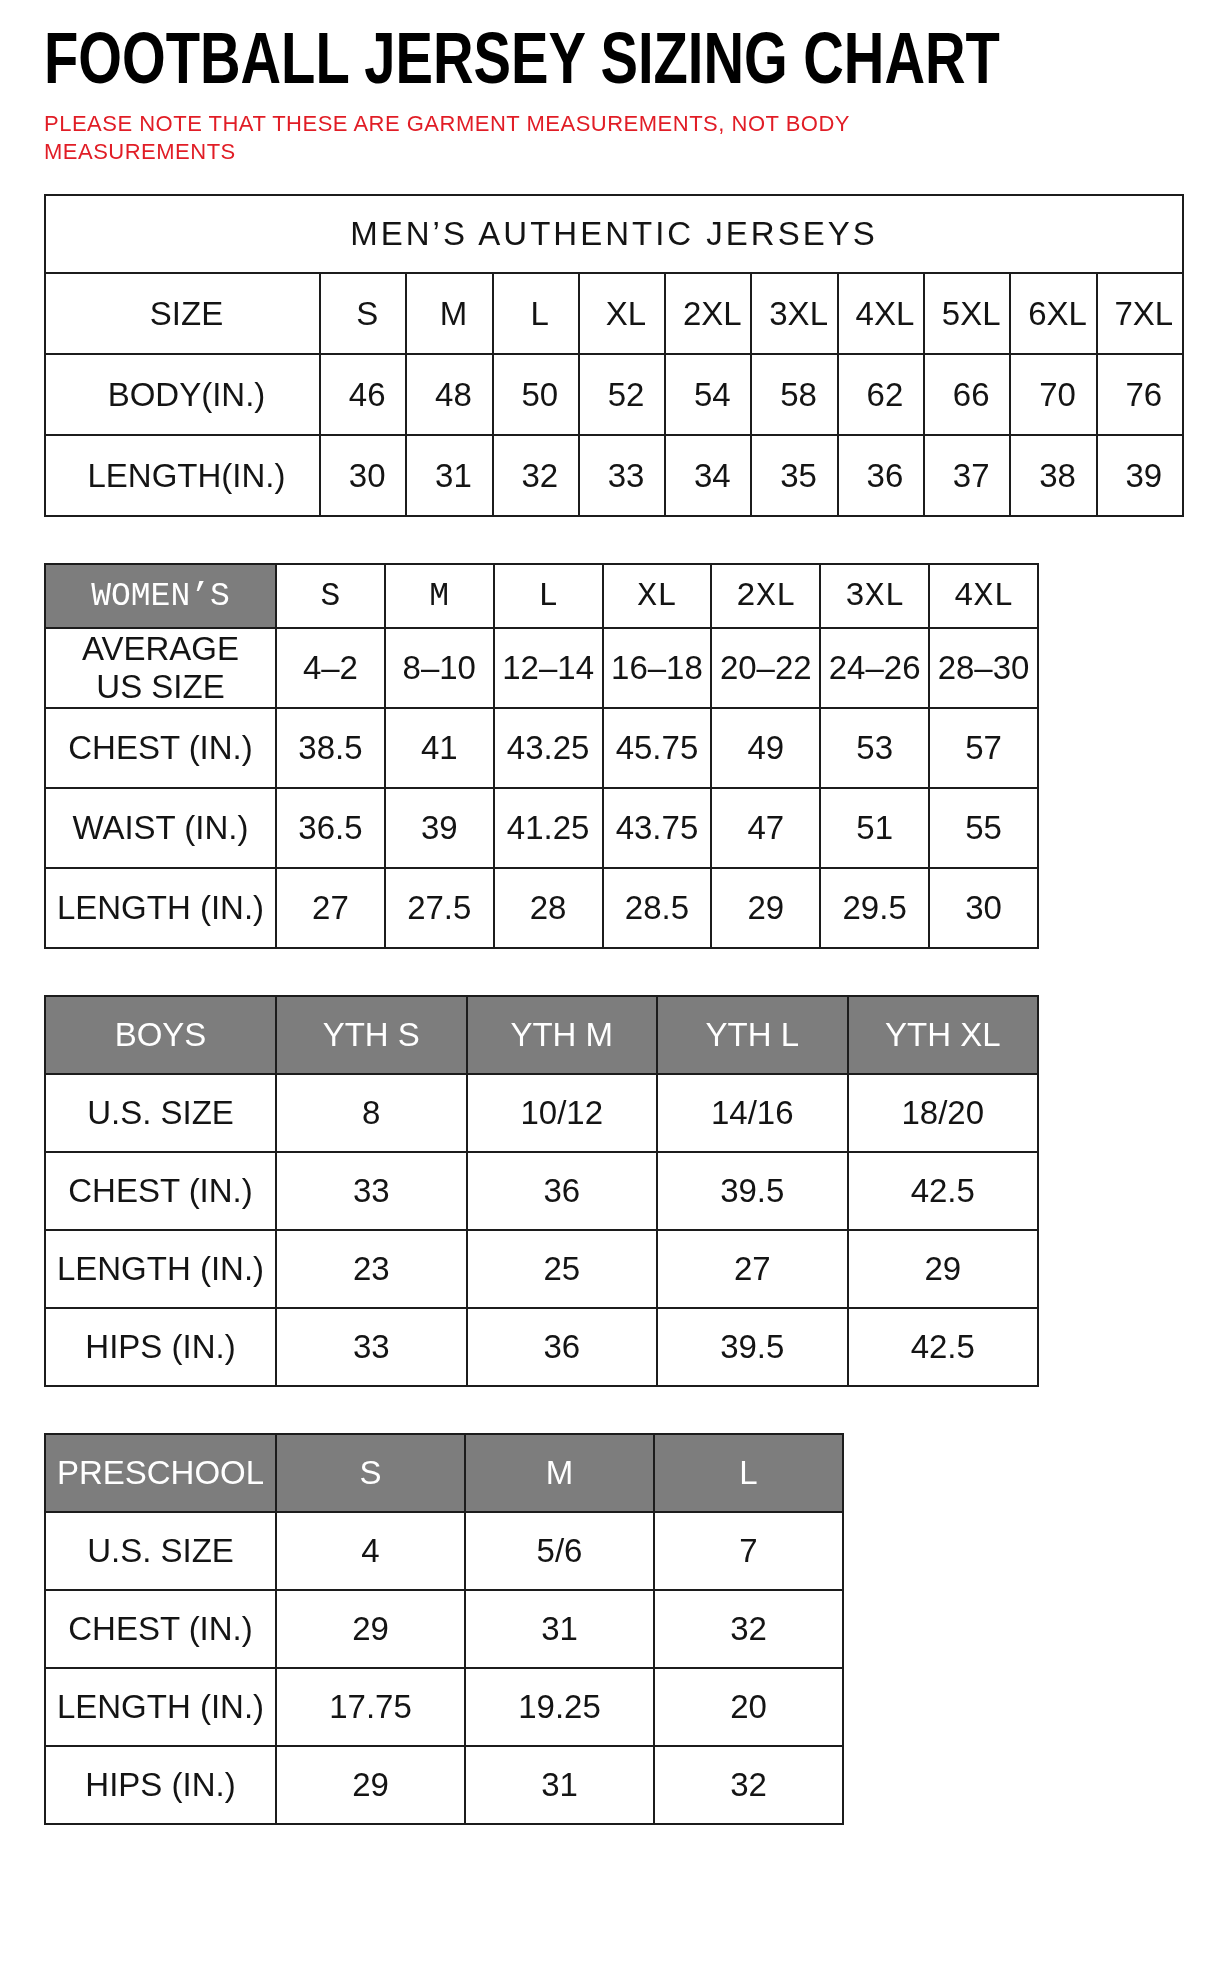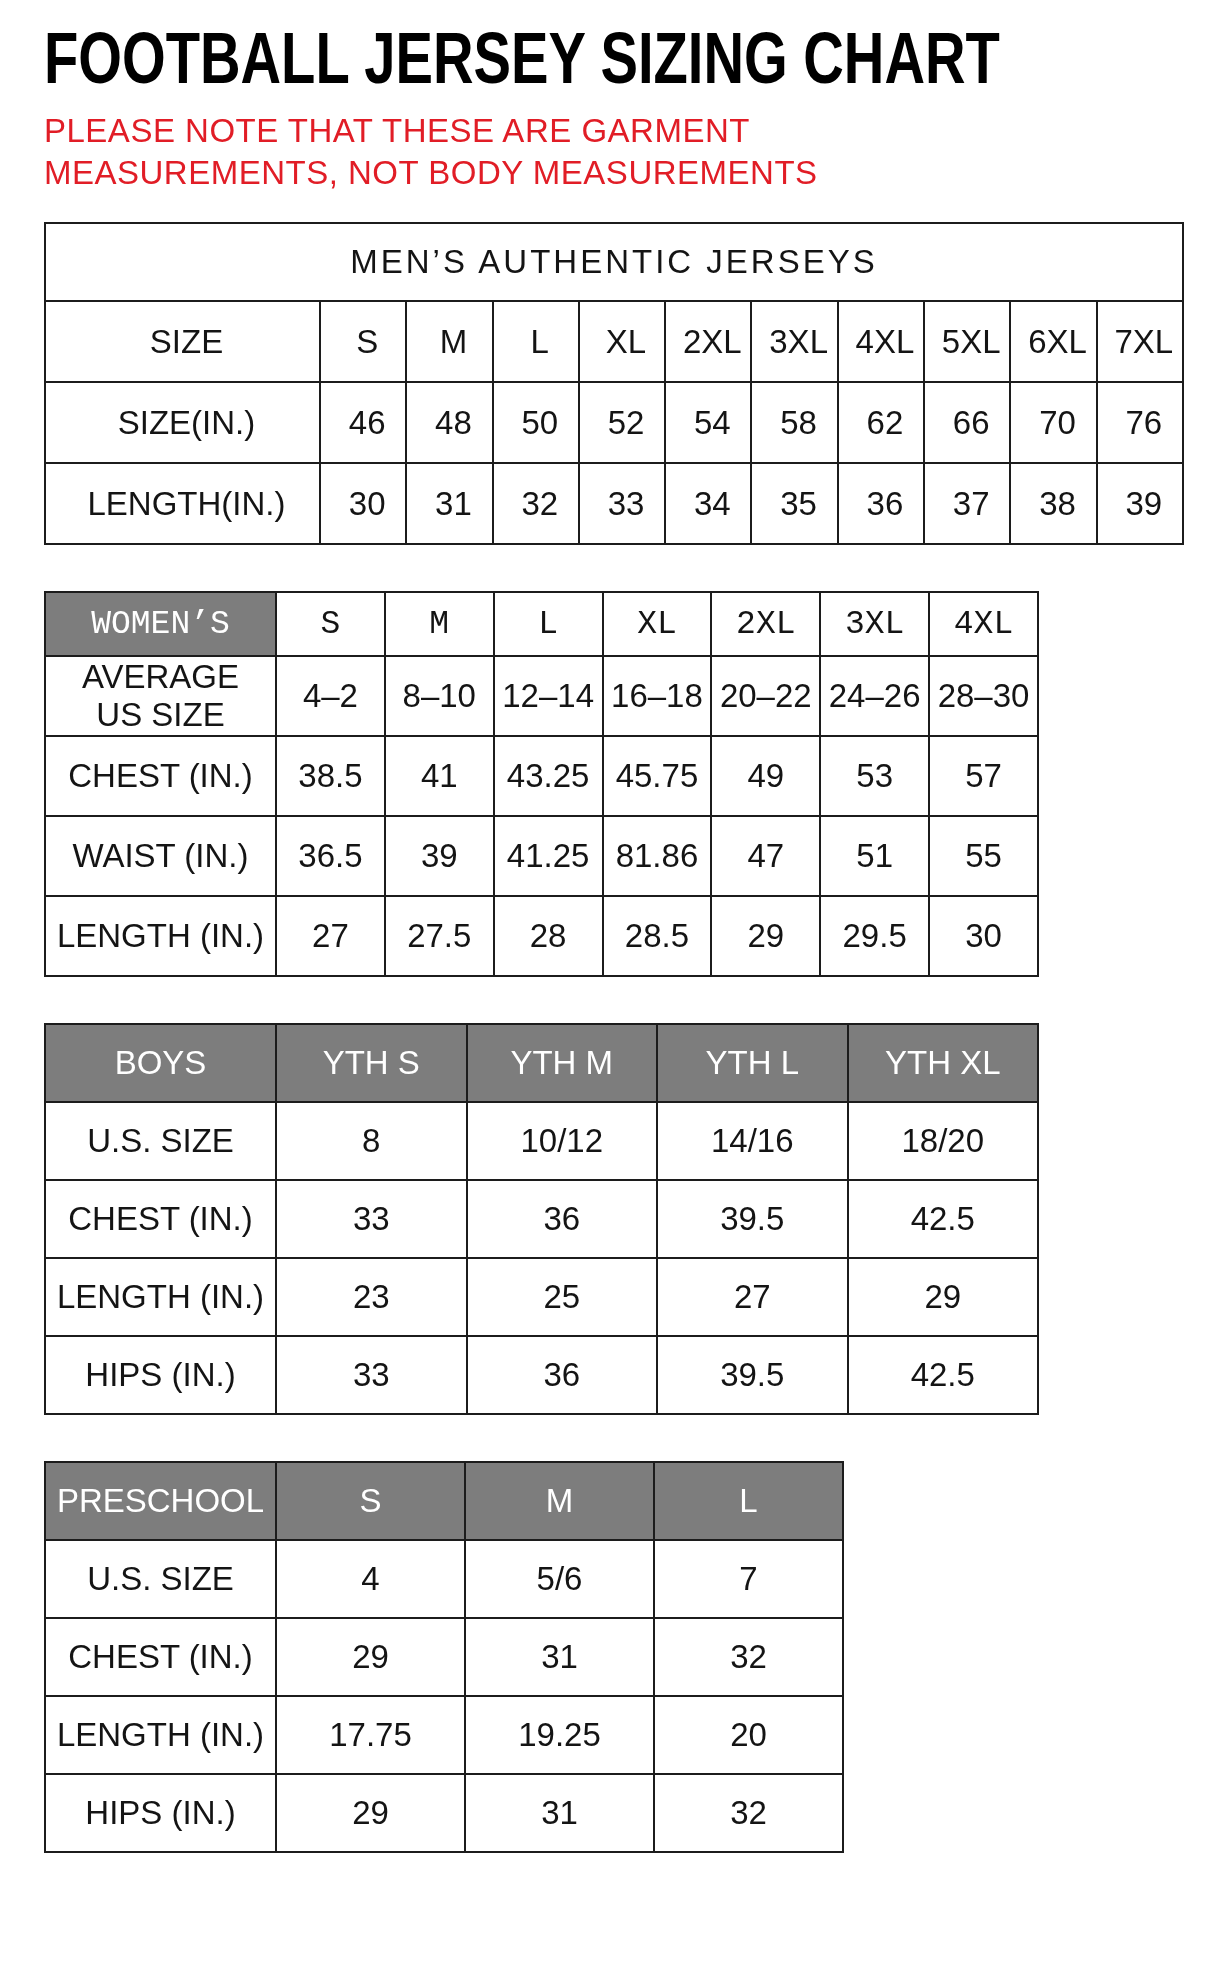--- a/index.html
+++ b/index.html
@@ -16,7 +16,7 @@
     color:#000;
   }
   .note {
-    color:var(--red); font-size:33px; line-height:1.28;
+    color:var(--red); font-size:22px; line-height:1.28;
     max-width:920px; margin:0 0 28px 0; letter-spacing:0.5px;
   }
 

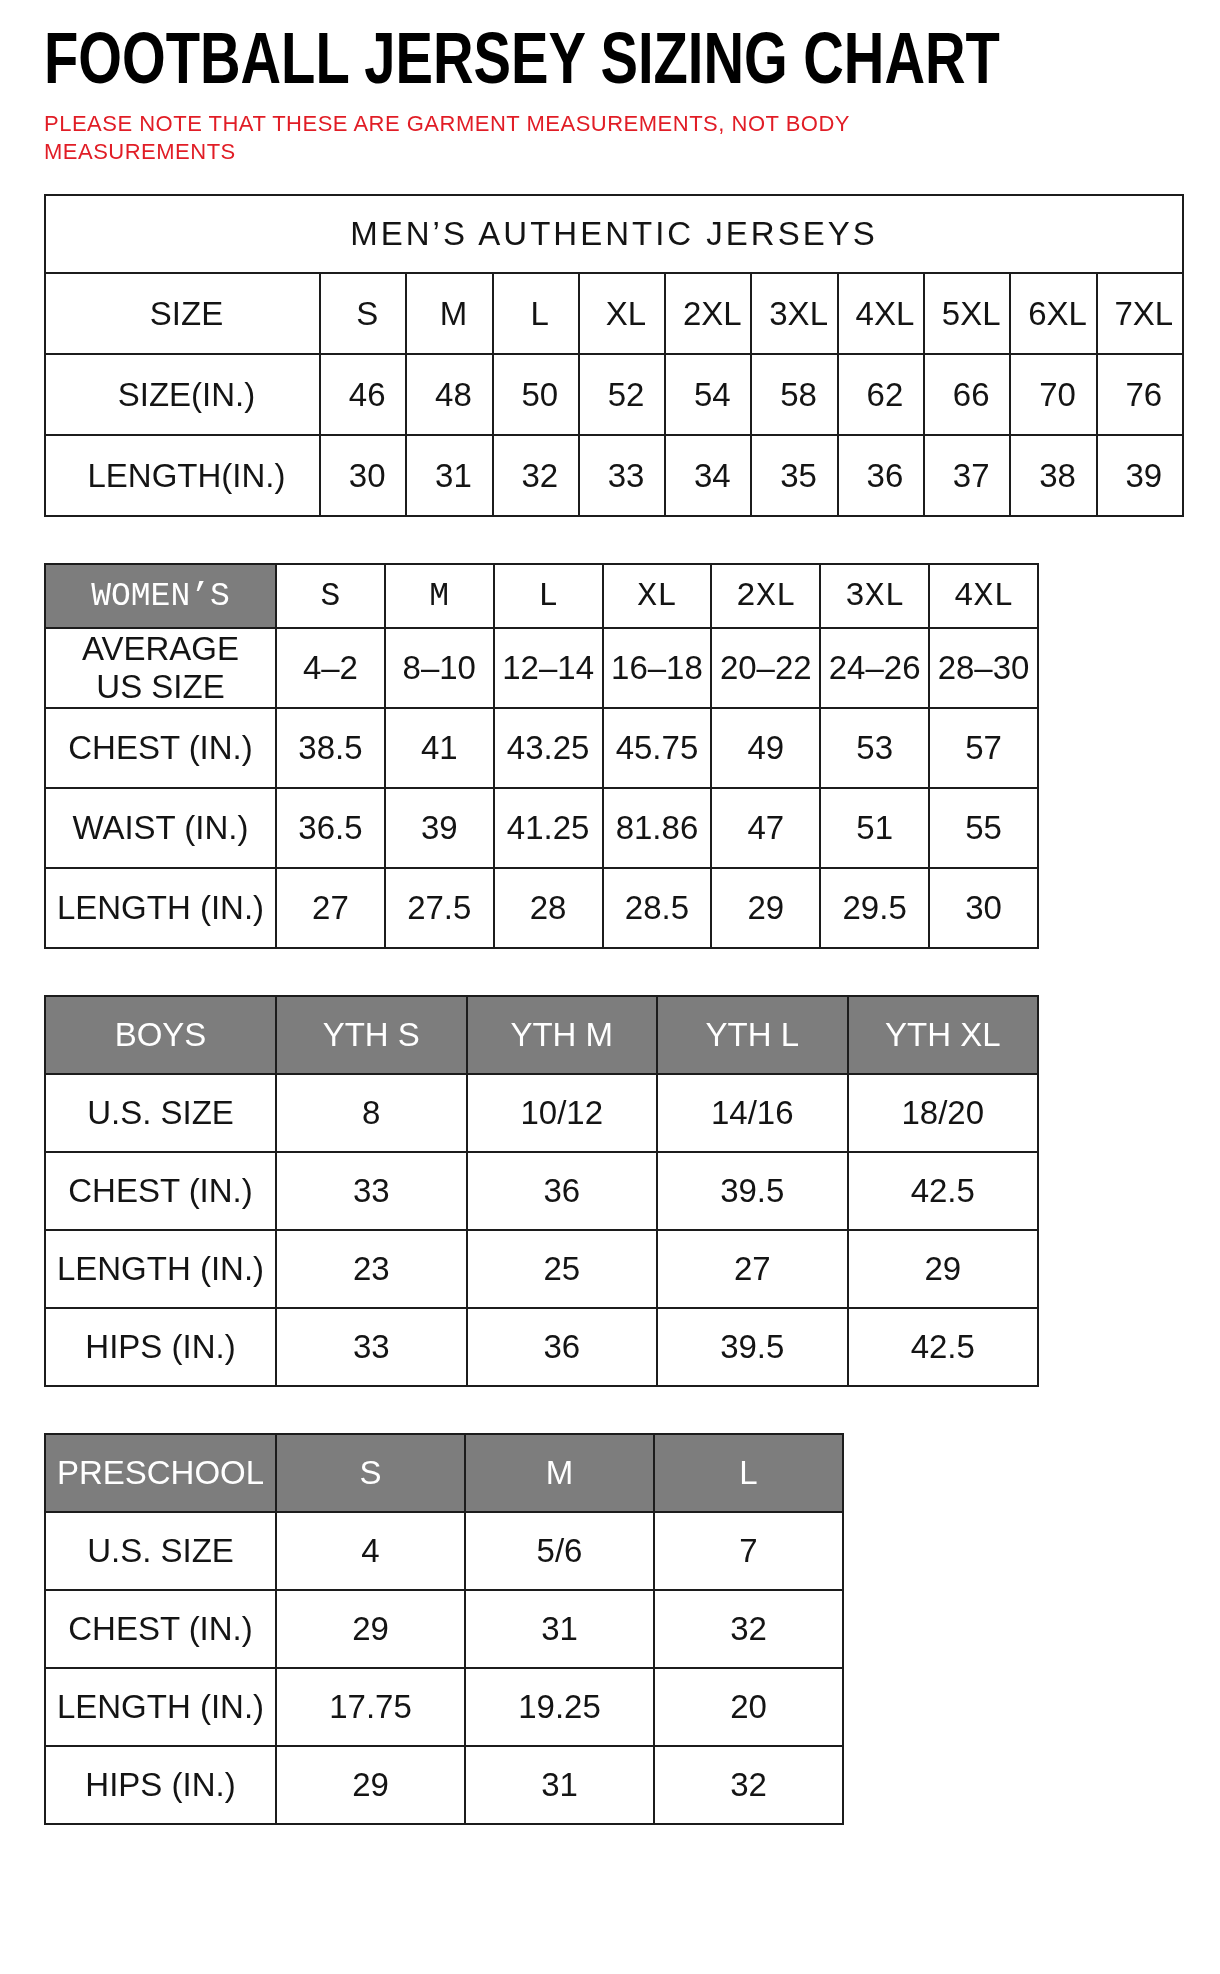--- a/index.html
+++ b/index.html
@@ -89,7 +89,7 @@
           <td>7XL</td>
         </tr>
         <tr>
-          <td class="label-cell">SIZE(IN.)</td>
+          <td class="label-cell">BODY(IN.)</td>
           <td>46</td>
           <td>48</td>
           <td>50</td>

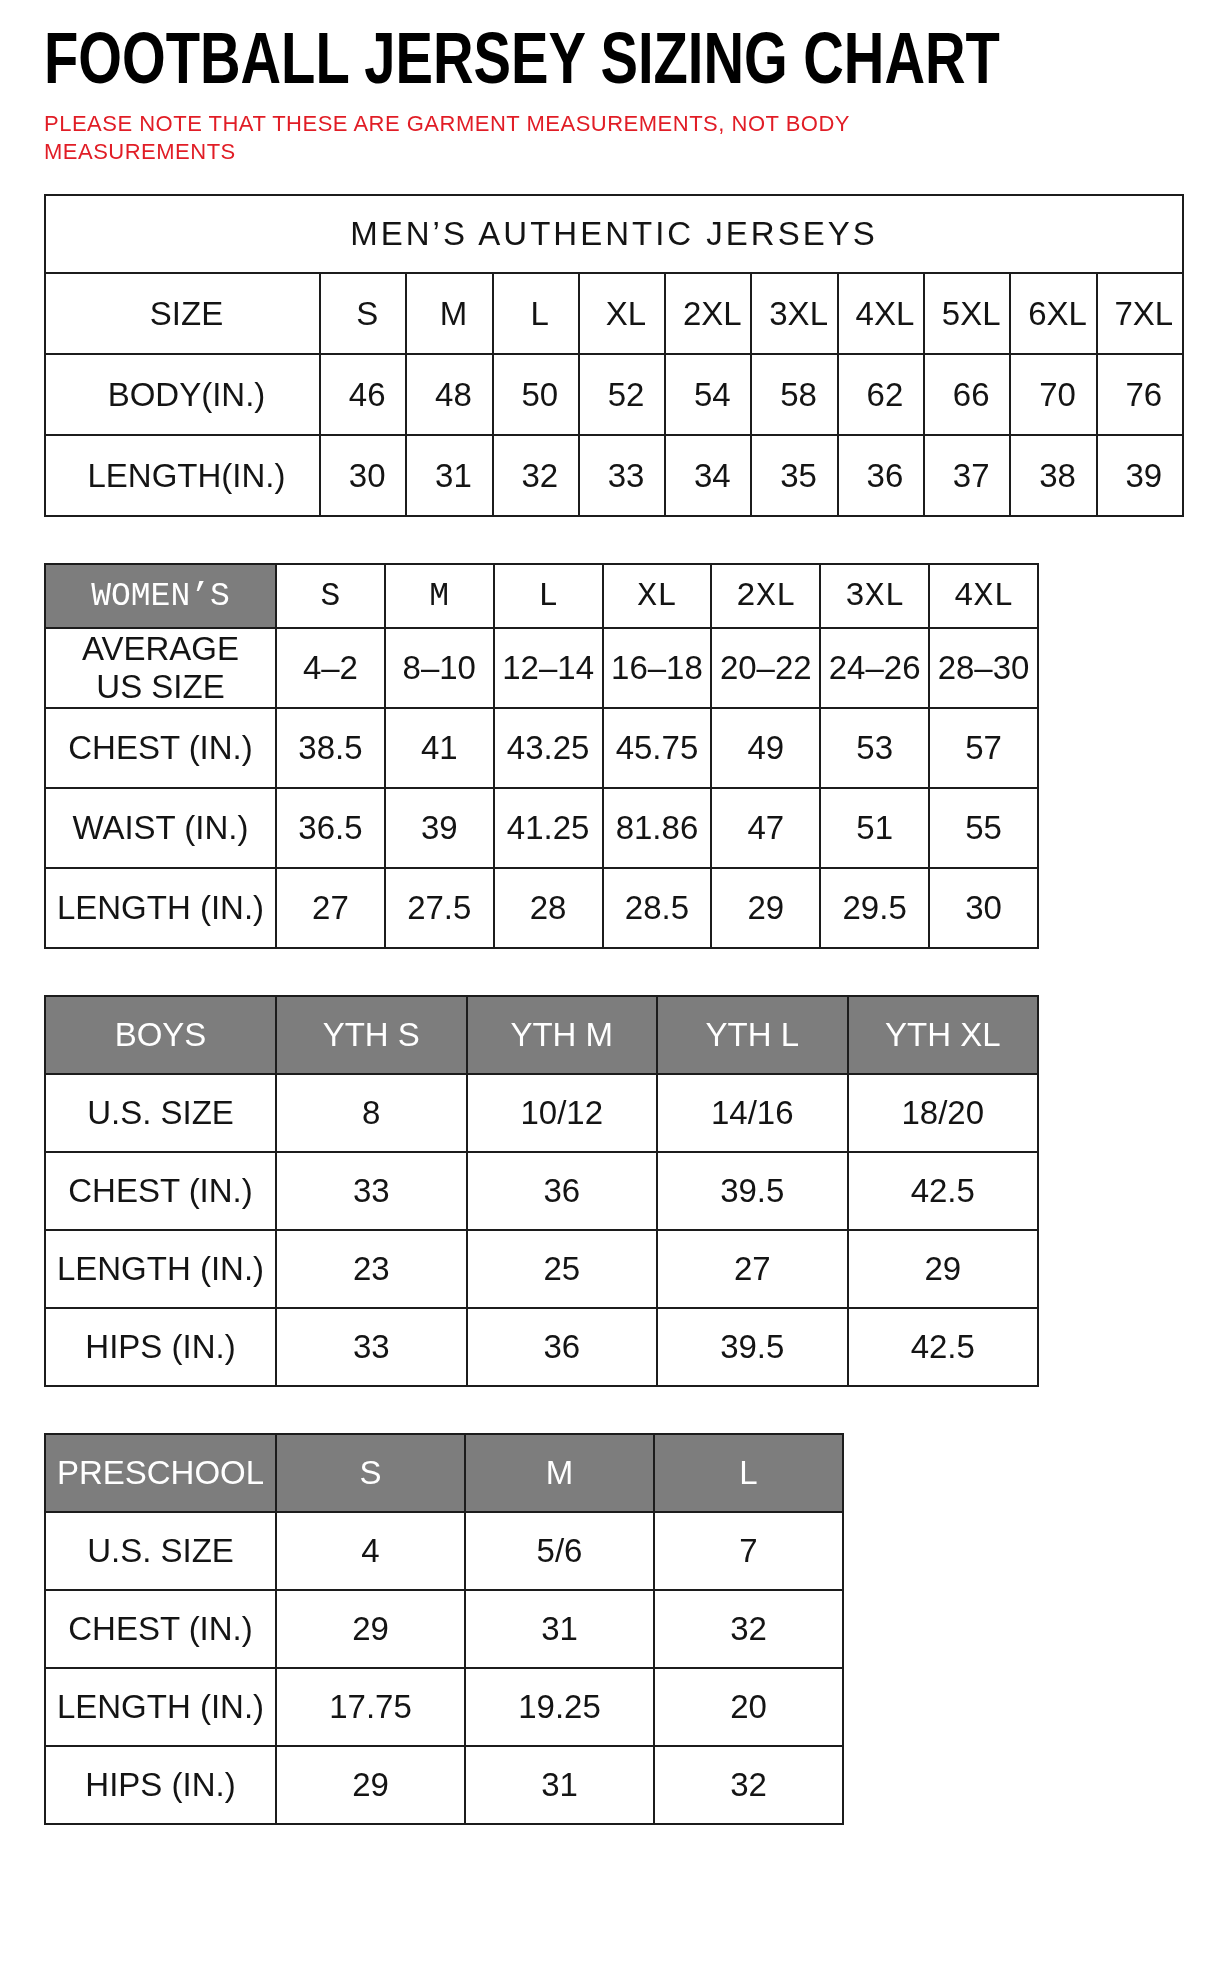--- a/index.html
+++ b/index.html
@@ -167,7 +167,7 @@
           <td>36.5</td>
           <td>39</td>
           <td>41.25</td>
-          <td>81.86</td>
+          <td>43.75</td>
           <td>47</td>
           <td>51</td>
           <td>55</td>

